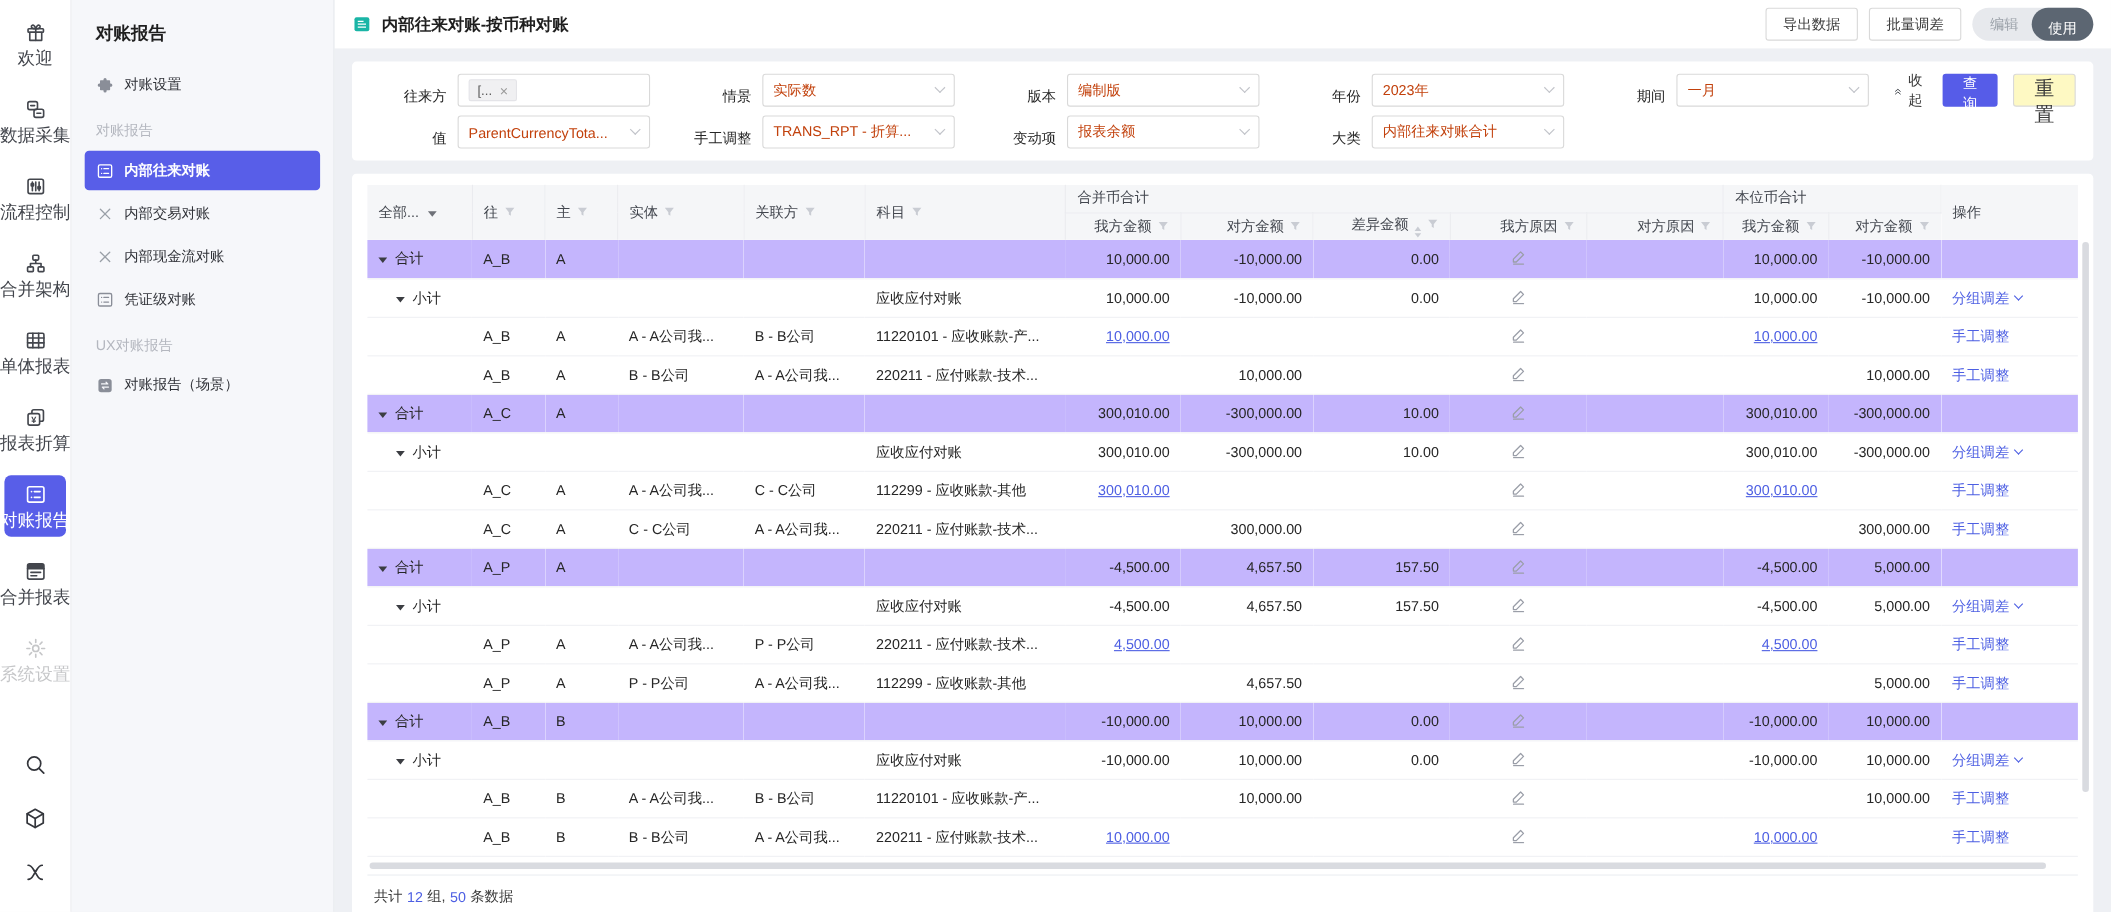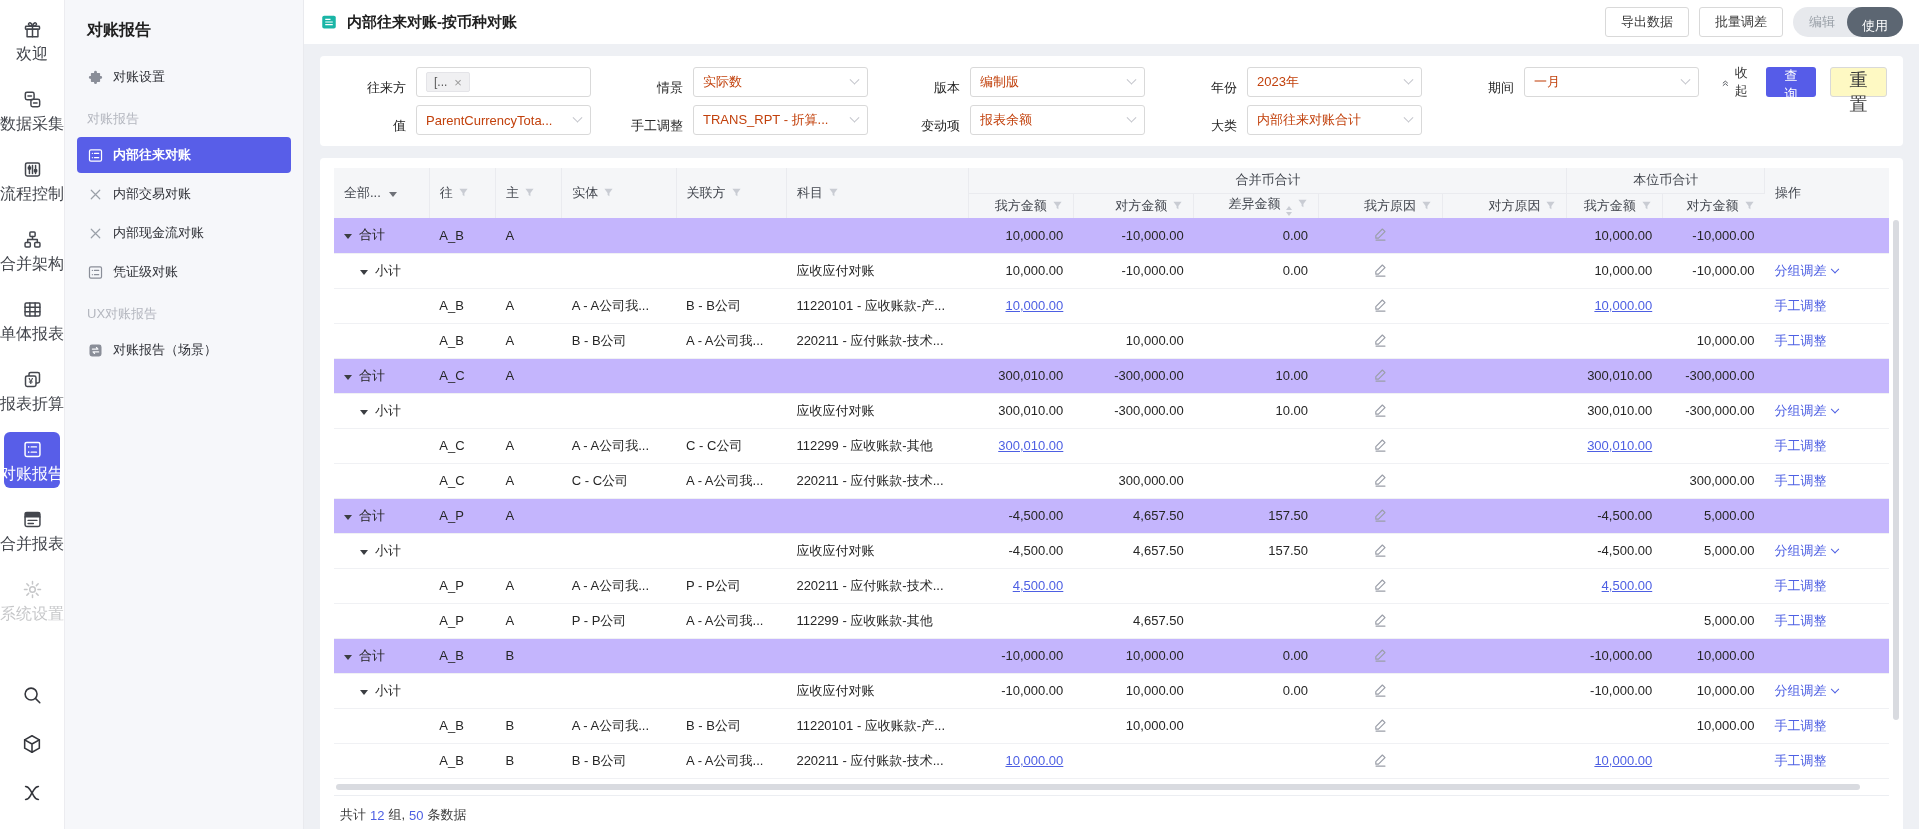--- a/index.html
+++ b/index.html
@@ -70,7 +70,7 @@
   thead th { background:#f5f6f8; font-weight:normal; color:#42464e; height:25px; padding:0 10px;
     border-right:1px solid #eaebef; white-space:nowrap; overflow:hidden;}
   thead tr th:last-child { border-right:none; }
-  th.group { text-align:center; border-bottom:1px solid #eaebef; }
+  th.group { text-align:left; border-bottom:1px solid #eaebef; }
   th.left { text-align:left; }
   th.rightal { text-align:right; }
   tbody td { height:35px; border-bottom:1px solid #f0f1f4; padding:0 10px; white-space:nowrap;

